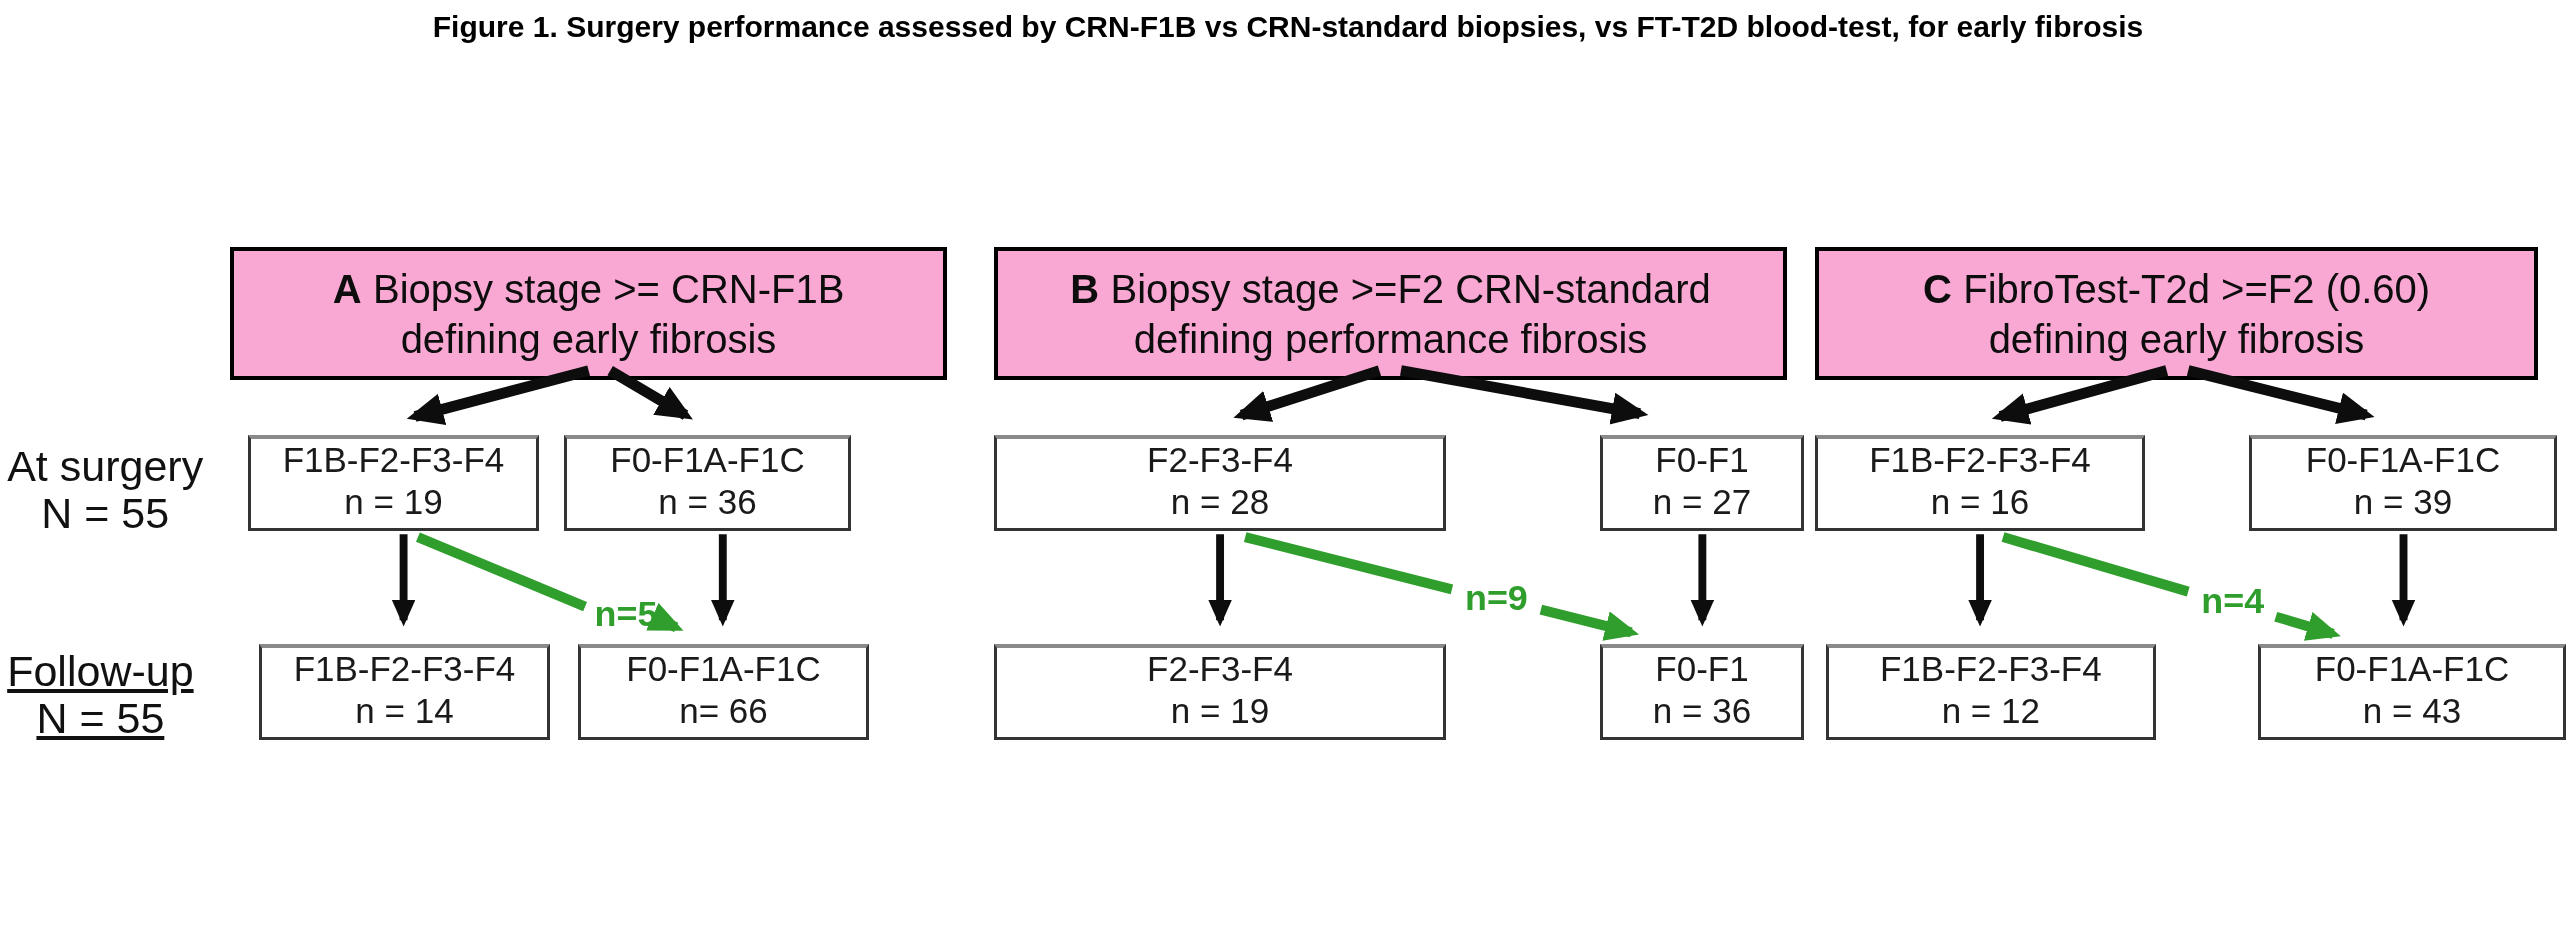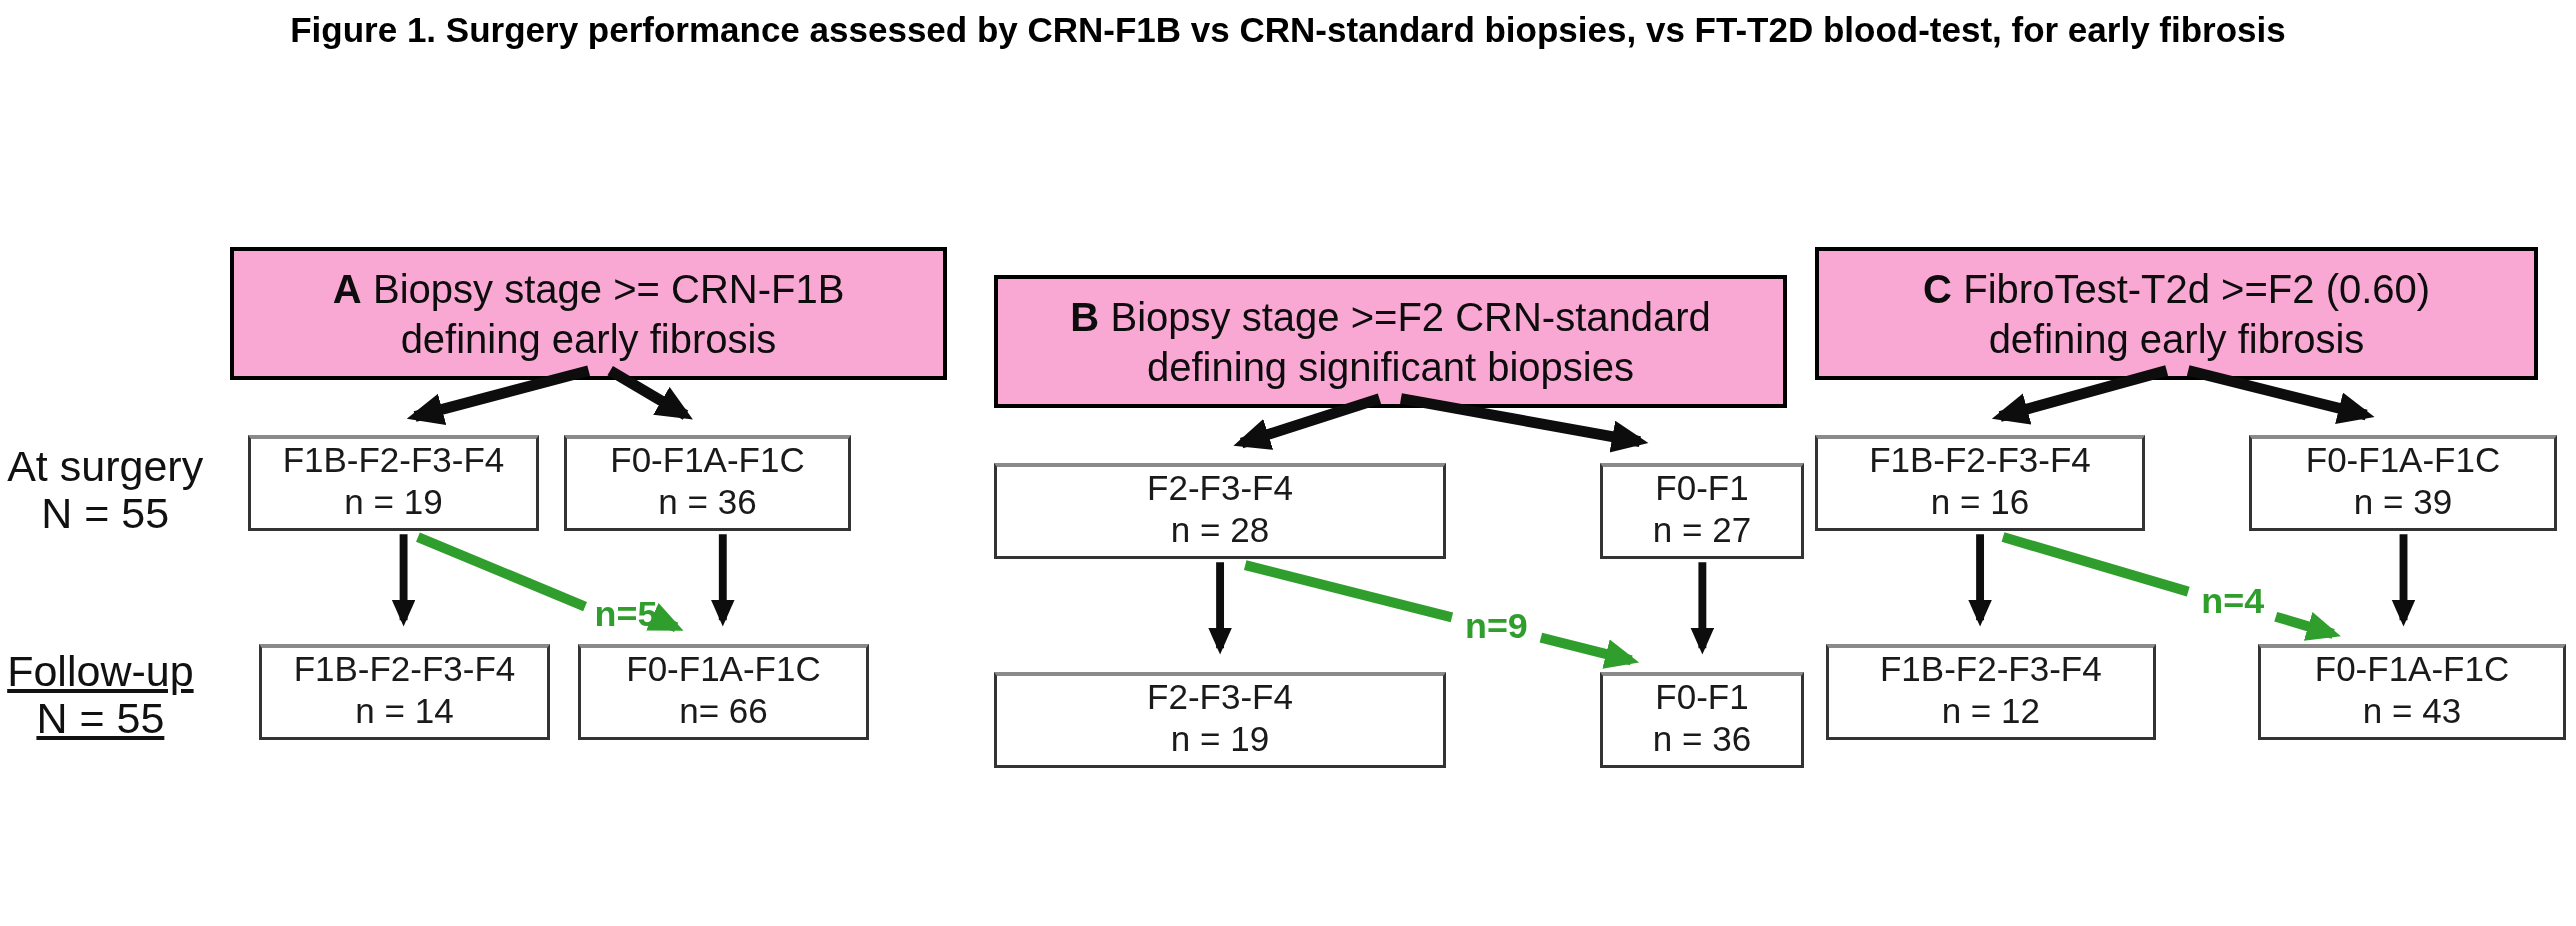--- a/index.html
+++ b/index.html
@@ -9,7 +9,7 @@
   }
   .title{
     position:absolute;top:10px;left:0;width:2576px;text-align:center;
-    font-size:35px;font-weight:bold;letter-spacing:0px;color:#000;
+    font-size:30px;font-weight:bold;letter-spacing:0px;color:#000;
   }
   .side-label{position:absolute;left:7.2px;font-size:43px;line-height:47px;color:#111;text-align:center;}
   .panel{position:absolute;top:247px;height:537px;}

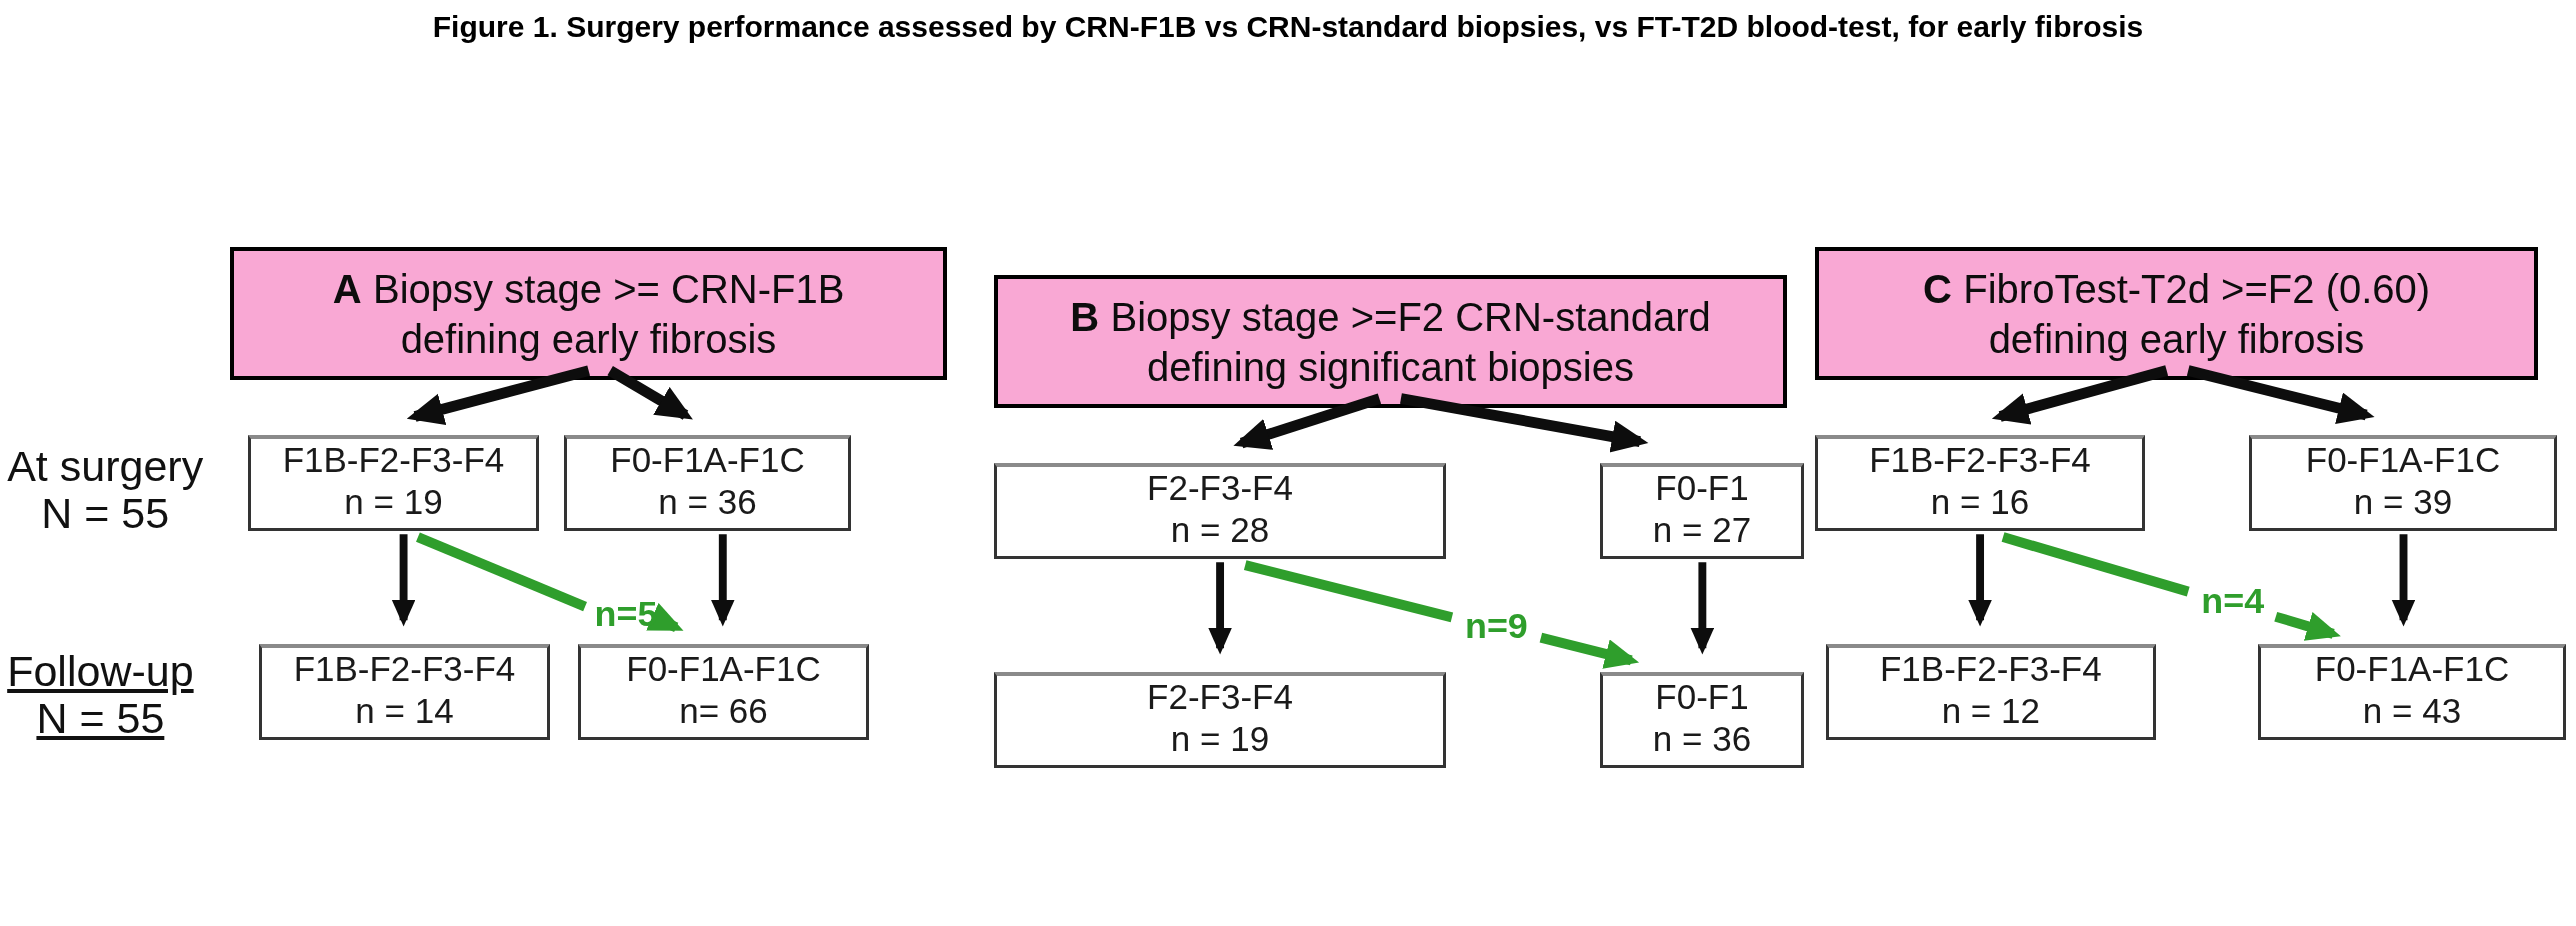--- a/index.html
+++ b/index.html
@@ -91,7 +91,7 @@
     </svg>
   </div>
 
-  <div class="panel" style="left:994px;width:811px;margin-top:28px;">
+  <div class="panel" style="left:994px;width:811px;">
     <div class="hbox" style="left:0;width:793px;">
       <div><span class="hletter">B</span><span class="hrest">Biopsy stage &gt;=F2 CRN-standard</span></div>
       <div>defining significant biopsies</div>

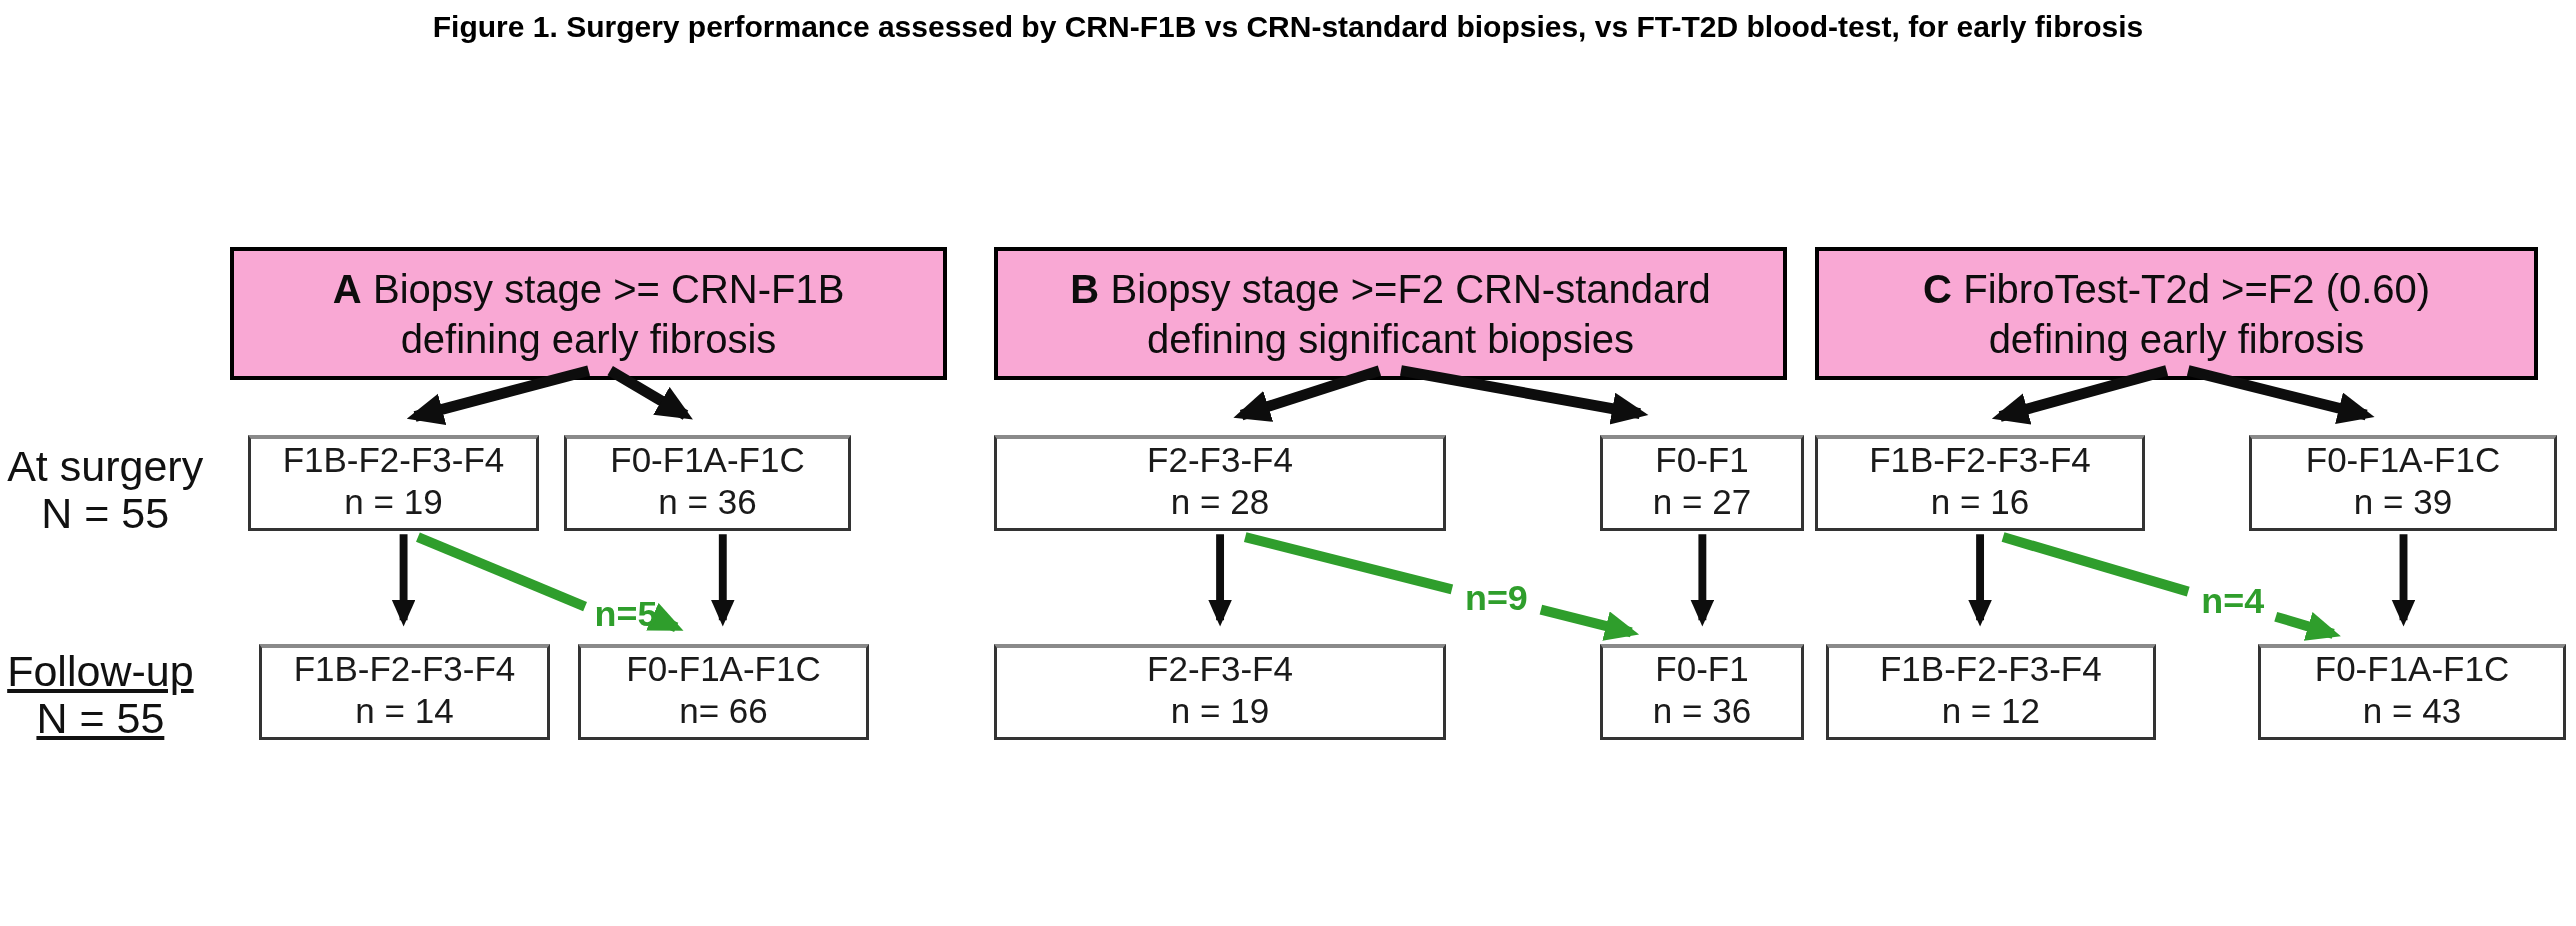--- a/index.html
+++ b/index.html
@@ -94,7 +94,7 @@
   <div class="panel" style="left:994px;width:811px;">
     <div class="hbox" style="left:0;width:793px;">
       <div><span class="hletter">B</span><span class="hrest">Biopsy stage &gt;=F2 CRN-standard</span></div>
-      <div>defining significant biopsies</div>
+      <div>defining performance fibrosis</div>
     </div>
 
     <div class="sbox row-surgery" style="left:0px;width:452px;">

